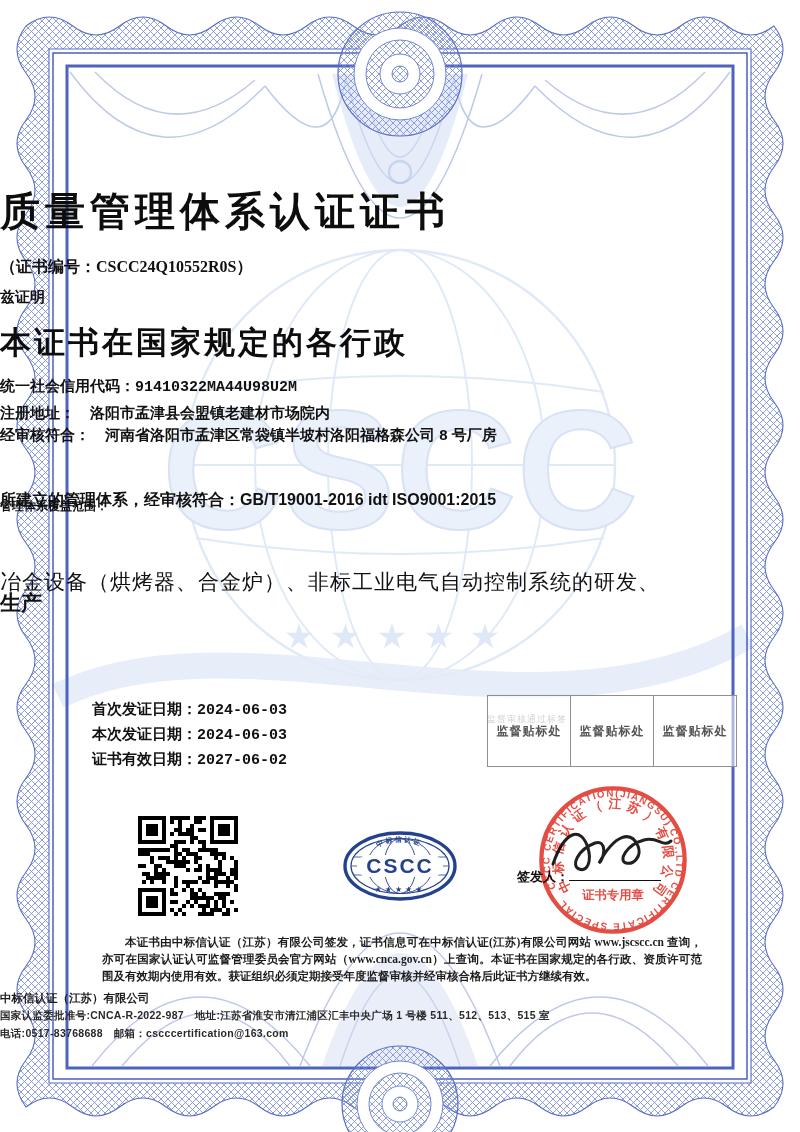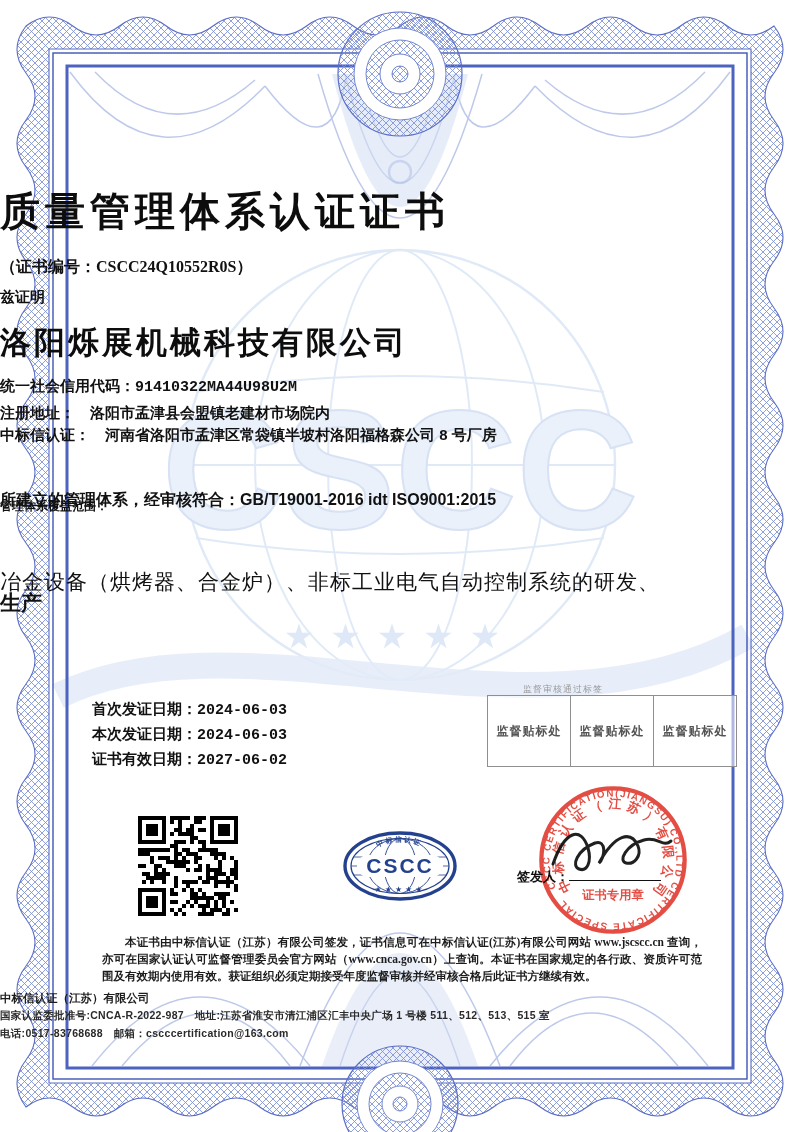--- a/index.html
+++ b/index.html
@@ -125,7 +125,7 @@
   <div class="abs ctr layer title">质量管理体系认证证书</div>
   <div class="abs ctr layer certno">（证书编号：CSCC24Q10552R0S）</div>
   <div class="abs ctr layer hereby">兹证明</div>
-  <div class="abs ctr layer company">洛阳烁展机械科技有限公司</div>
+  <div class="abs ctr layer company">本证书在国家规定的各行政</div>
 
   <div class="abs ctr layer credit">
     <span>统一社会信用代码：</span><span class="mono">91410322MA44U98U2M</span>

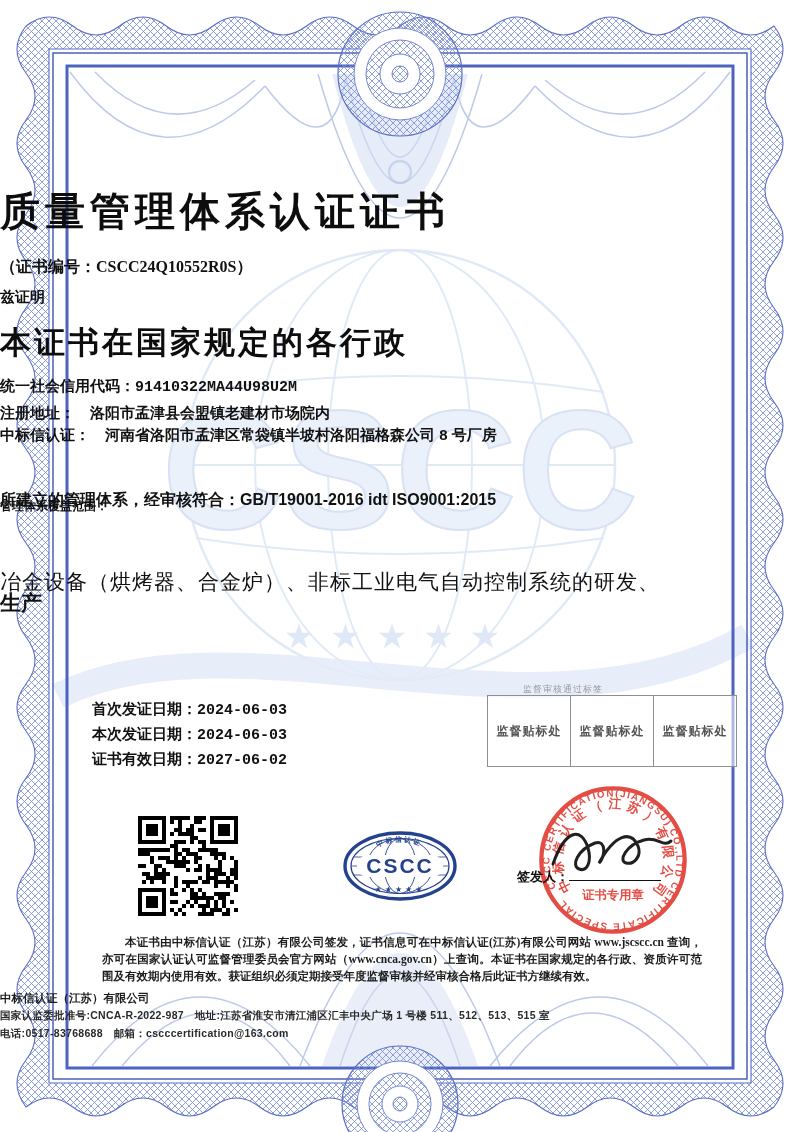--- a/index.html
+++ b/index.html
@@ -134,7 +134,7 @@
     <span>注册地址：　</span><span>洛阳市孟津县会盟镇老建材市场院内</span>
   </div>
   <div class="abs ctr layer addr2">
-    <span>中标信认证：　</span><span>河南省洛阳市孟津区常袋镇半坡村洛阳福格森公司 8 号厂房</span>
+    <span>经审核符合：　</span><span>河南省洛阳市孟津区常袋镇半坡村洛阳福格森公司 8 号厂房</span>
   </div>
 
   <div class="abs ctr layer std">所建立的管理体系，经审核符合：GB/T19001-2016 idt ISO9001:2015</div>

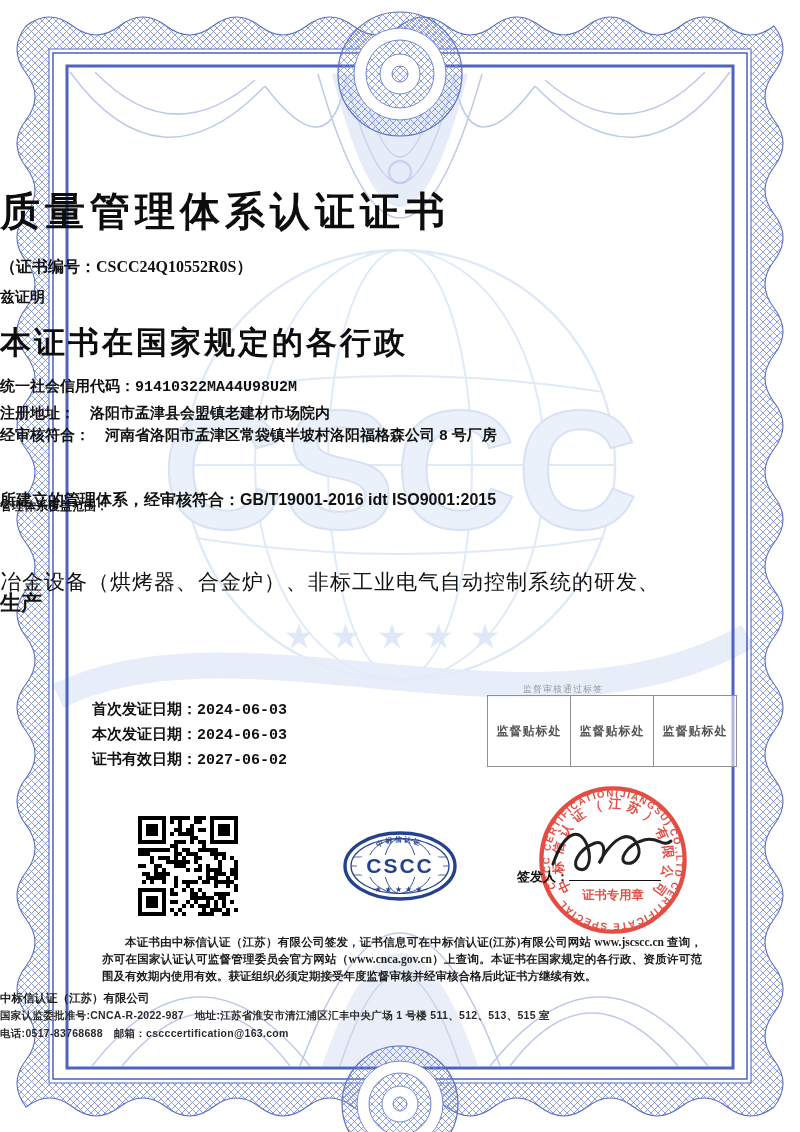--- a/index.html
+++ b/index.html
@@ -28,7 +28,7 @@
   .dates{left:92px;top:697px;font-size:15px;font-weight:700;line-height:23px;white-space:nowrap;}
   .dates .mono{font-family:"Liberation Mono","DejaVu Sans Mono",monospace;font-weight:700;}
 
-  .sup-cap{left:487px;top:683px;font-size:9px;color:#9a9a9a;letter-spacing:1px;margin-left:36px;}
+  .sup-cap{left:487px;top:713px;font-size:9px;color:#9a9a9a;letter-spacing:1px;}
   .slots{left:487px;top:695px;display:flex;}
   .slot{width:82px;height:70px;border:1px solid #8f8f8f;margin-left:-1px;display:flex;
         align-items:center;justify-content:center;font-size:12px;color:#555;font-weight:600;

